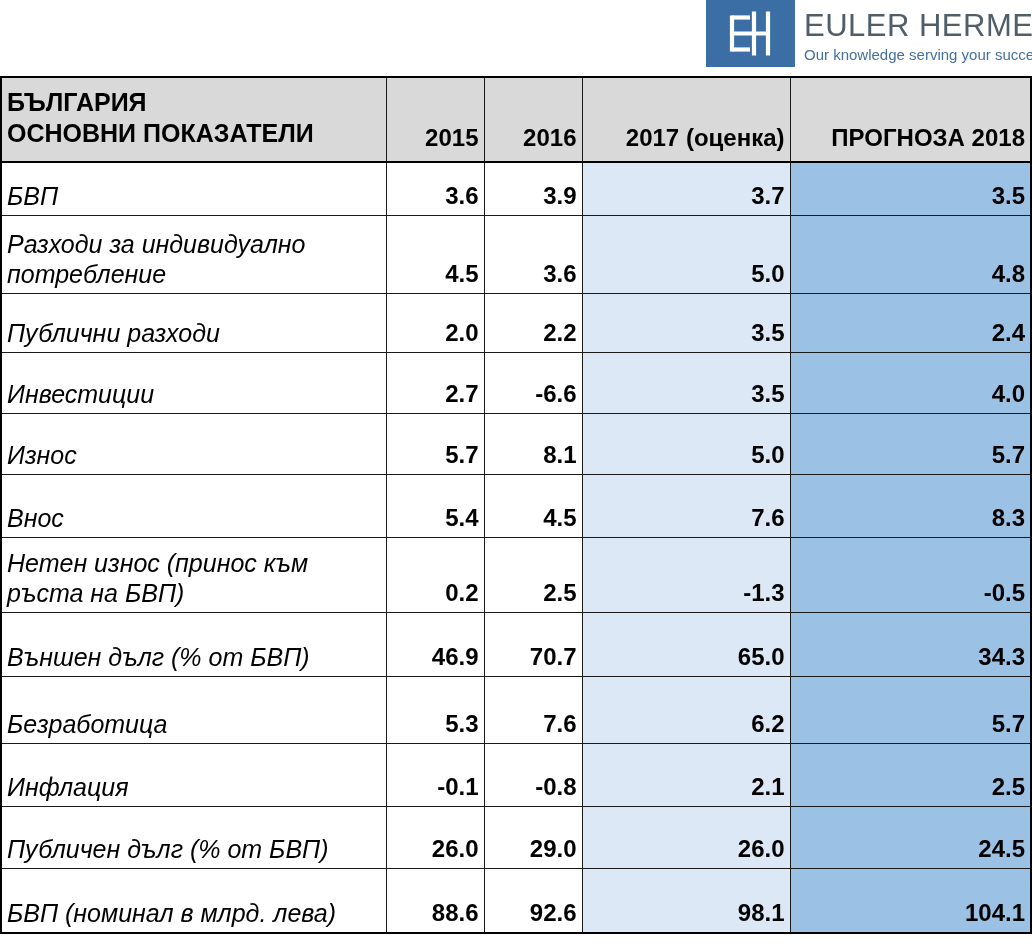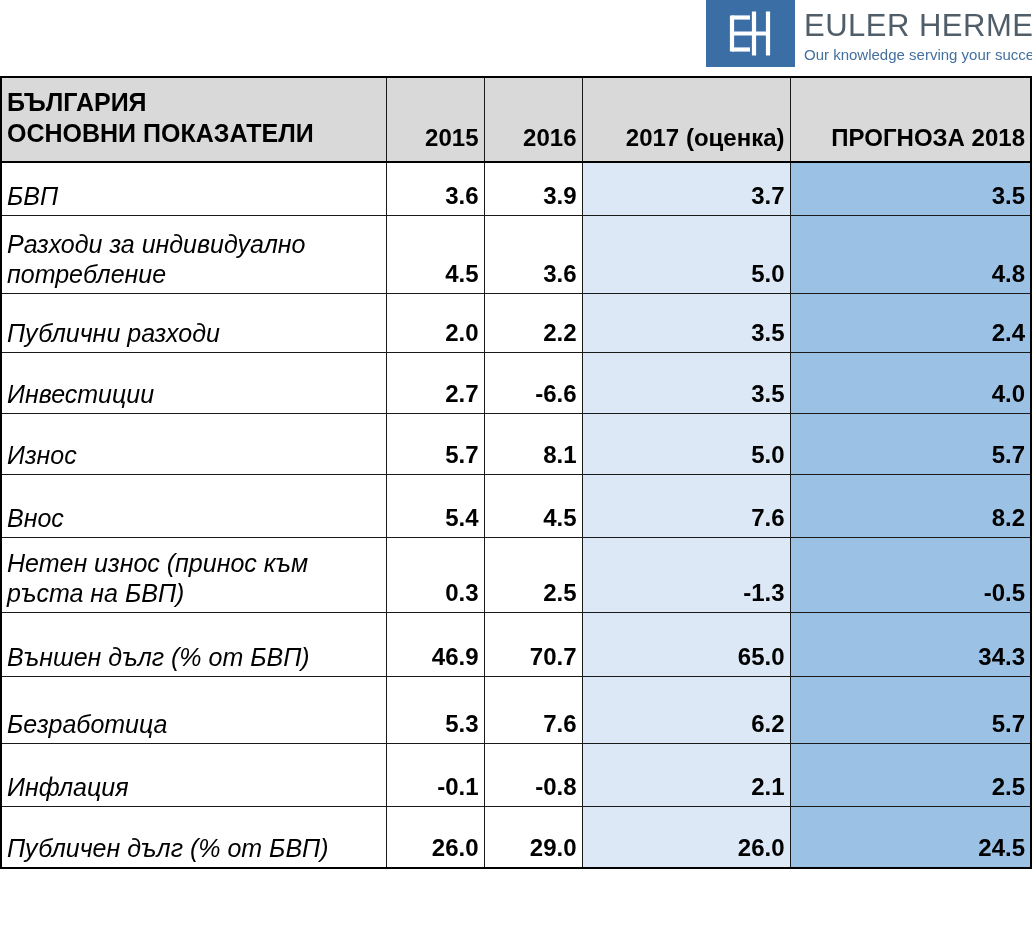--- a/index.html
+++ b/index.html
@@ -127,7 +127,7 @@
       <td class="val">5.4</td>
       <td class="val">4.5</td>
       <td class="val c2017">7.6</td>
-      <td class="val c2018">8.2</td>
+      <td class="val c2018">8.3</td>
     </tr>
     <tr style="height:75px">
       <td class="label">Нетен износ (принос към ръста на БВП)</td>

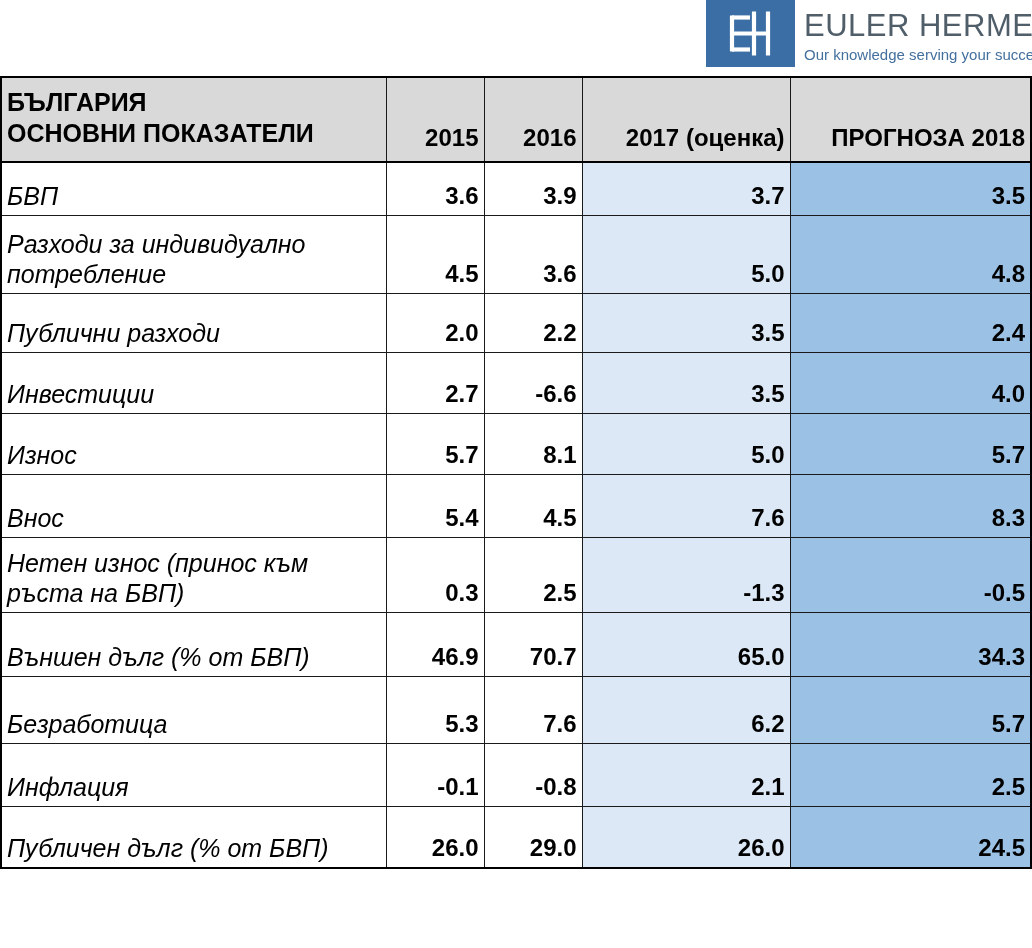--- a/index.html
+++ b/index.html
@@ -131,7 +131,7 @@
     </tr>
     <tr style="height:75px">
       <td class="label">Нетен износ (принос към ръста на БВП)</td>
-      <td class="val">0.3</td>
+      <td class="val">0.2</td>
       <td class="val">2.5</td>
       <td class="val c2017">-1.3</td>
       <td class="val c2018">-0.5</td>

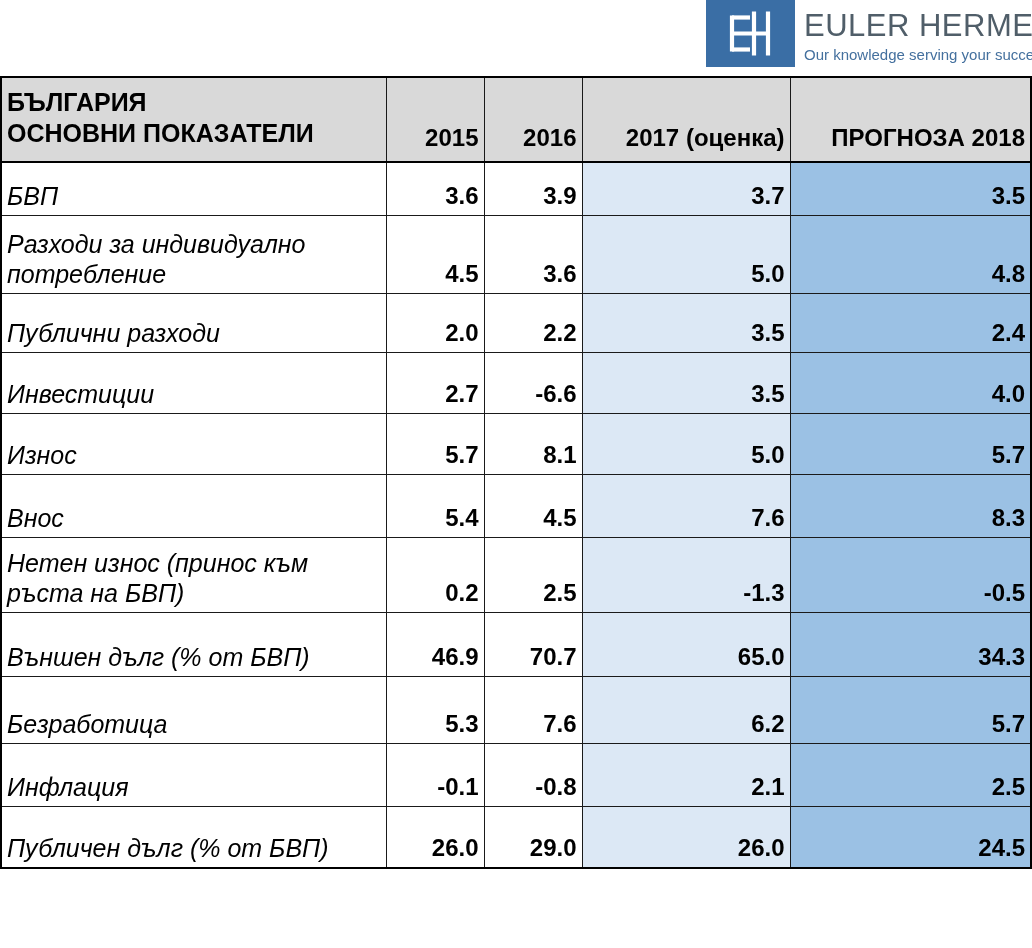--- a/index.html
+++ b/index.html
@@ -164,6 +164,13 @@
       <td class="val c2017">26.0</td>
       <td class="val c2018">24.5</td>
     </tr>
+    <tr style="height:65px">
+      <td class="label">БВП (номинал в млрд. лева)</td>
+      <td class="val">88.6</td>
+      <td class="val">92.6</td>
+      <td class="val c2017">98.1</td>
+      <td class="val c2018">104.1</td>
+    </tr>
   </tbody>
 </table>
 

